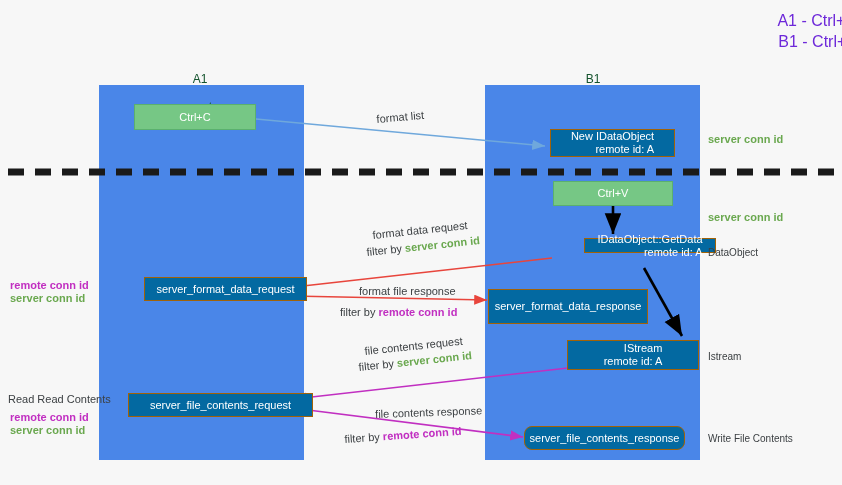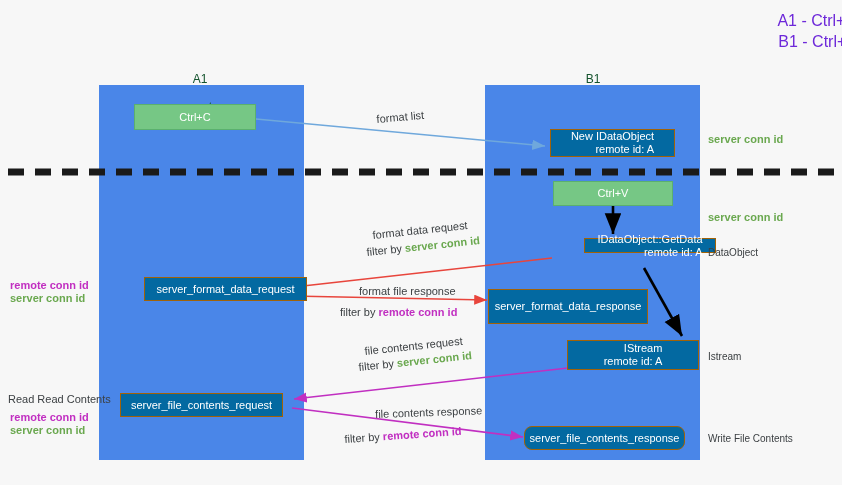--- a/index.html
+++ b/index.html
@@ -145,7 +145,7 @@
 
 <div class="abs box orange" style="left:488px; top:289px; width:160px; height:35px;">server_format_data_response</div>
 
-<div class="abs box orange" style="left:120px; top:393px; width:163px; height:24px;">server_file_contents_request</div>
+<div class="abs box orange" style="left:128px; top:393px; width:185px; height:24px;">server_file_contents_request</div>
 
 <div class="abs box orange" style="left:524px; top:426px; width:161px; height:24px;border-radius:8px;">server_file_contents_response</div>
 

